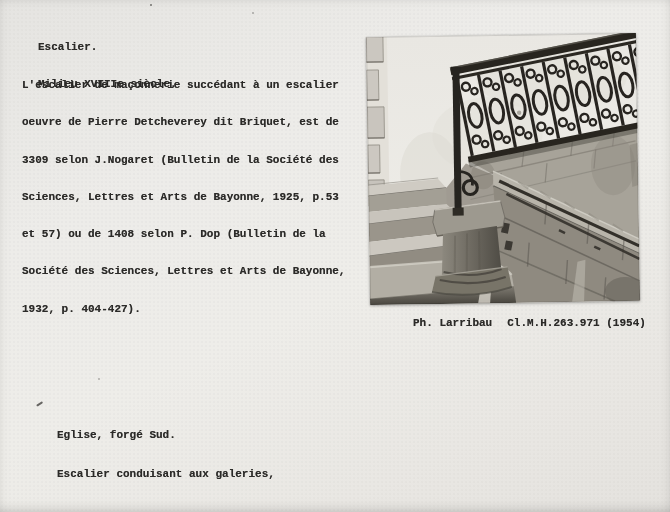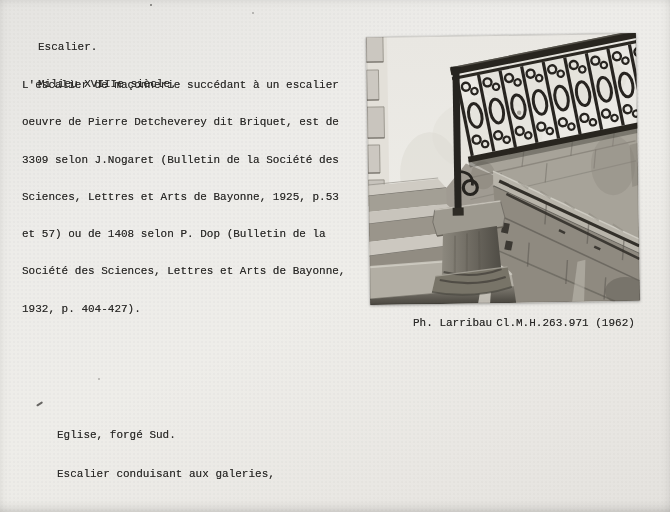--- a/index.html
+++ b/index.html
@@ -22,7 +22,7 @@
     background-size:4px 4px;
   }
   .t{
-    position:absolute;font-size:11px;font-weight:400;color:#2b2a28;
+    position:absolute;font-size:11px;font-weight:700;color:#2b2a28;
     white-space:pre;letter-spacing:0;
     text-shadow:0 0 .5px rgba(30,30,28,.55);
   }

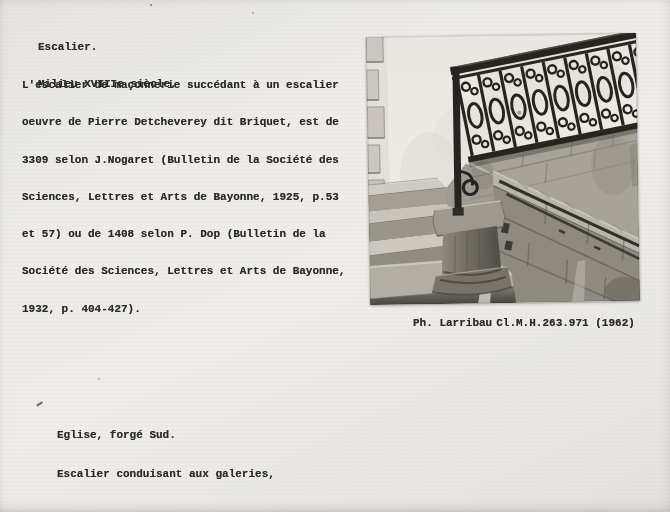--- a/index.html
+++ b/index.html
@@ -28,7 +28,7 @@
   }
   #header{left:38px;top:16px;line-height:12.4px;}
   #desc{left:22px;top:54px;line-height:12.43px;}
-  #caption{left:413px;top:317px;display:flex;gap:4px;line-height:12px;}
+  #caption{left:413px;top:317px;display:flex;gap:15px;line-height:12px;}
   #location{left:35px;top:403px;line-height:13px;}
   #location .ind{padding-left:22px;}
   #photo{

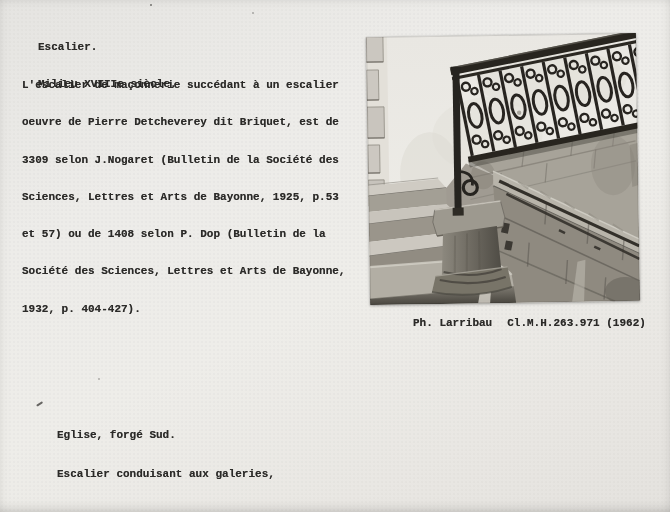--- a/index.html
+++ b/index.html
@@ -246,7 +246,7 @@
 
   <div class="t" id="caption">
     <span>Ph. Larribau</span>
-    <span>Cl.M.H.263.971 (1962)</span>
+    <span>Cl.M.H.263.971 (1954)</span>
   </div>
 
   <div class="t" id="location">

